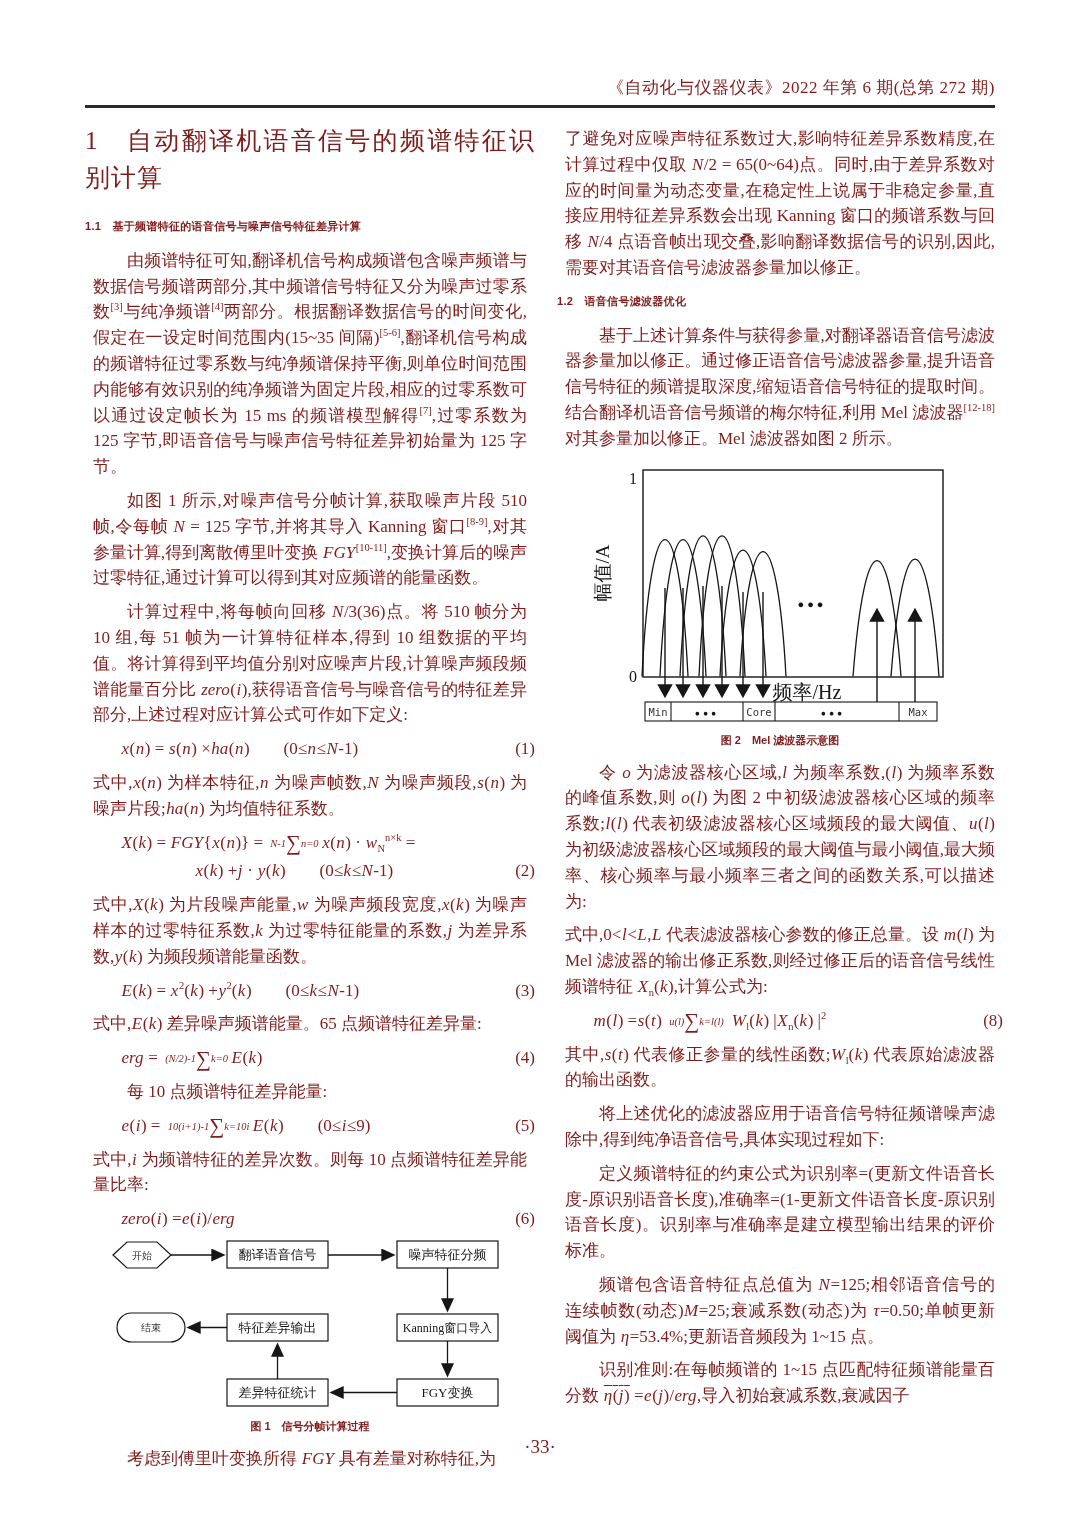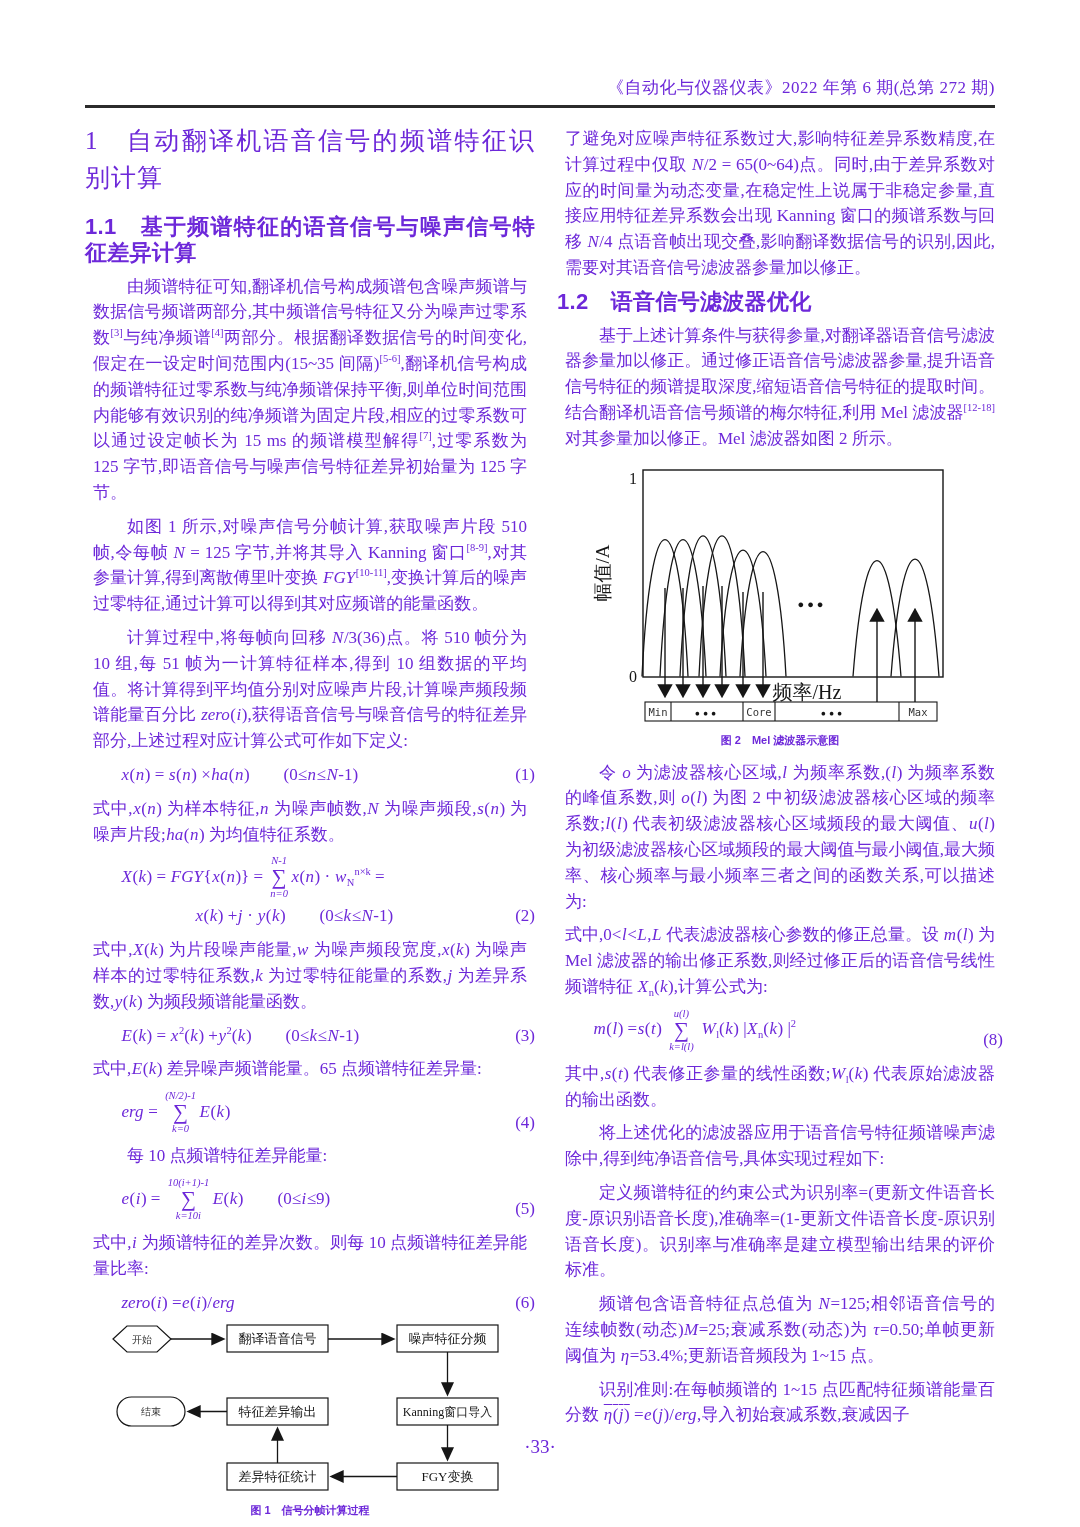--- a/index.html
+++ b/index.html
@@ -4,7 +4,7 @@
 <style>
   html,body{margin:0;padding:0;background:#e8e8e8;}
   .page{position:relative;width:1080px;height:1527px;background:#ffffff;overflow:hidden;
-        font-family:"Liberation Serif","DejaVu Serif",serif;color:#6d28d9;}
+        font-family:"Liberation Serif","DejaVu Serif",serif;color:#7f1d1d;}
   
   .header-text{position:absolute;top:76px;left:85px;width:910px;text-align:right;
                font-size:17px;letter-spacing:.5px;}

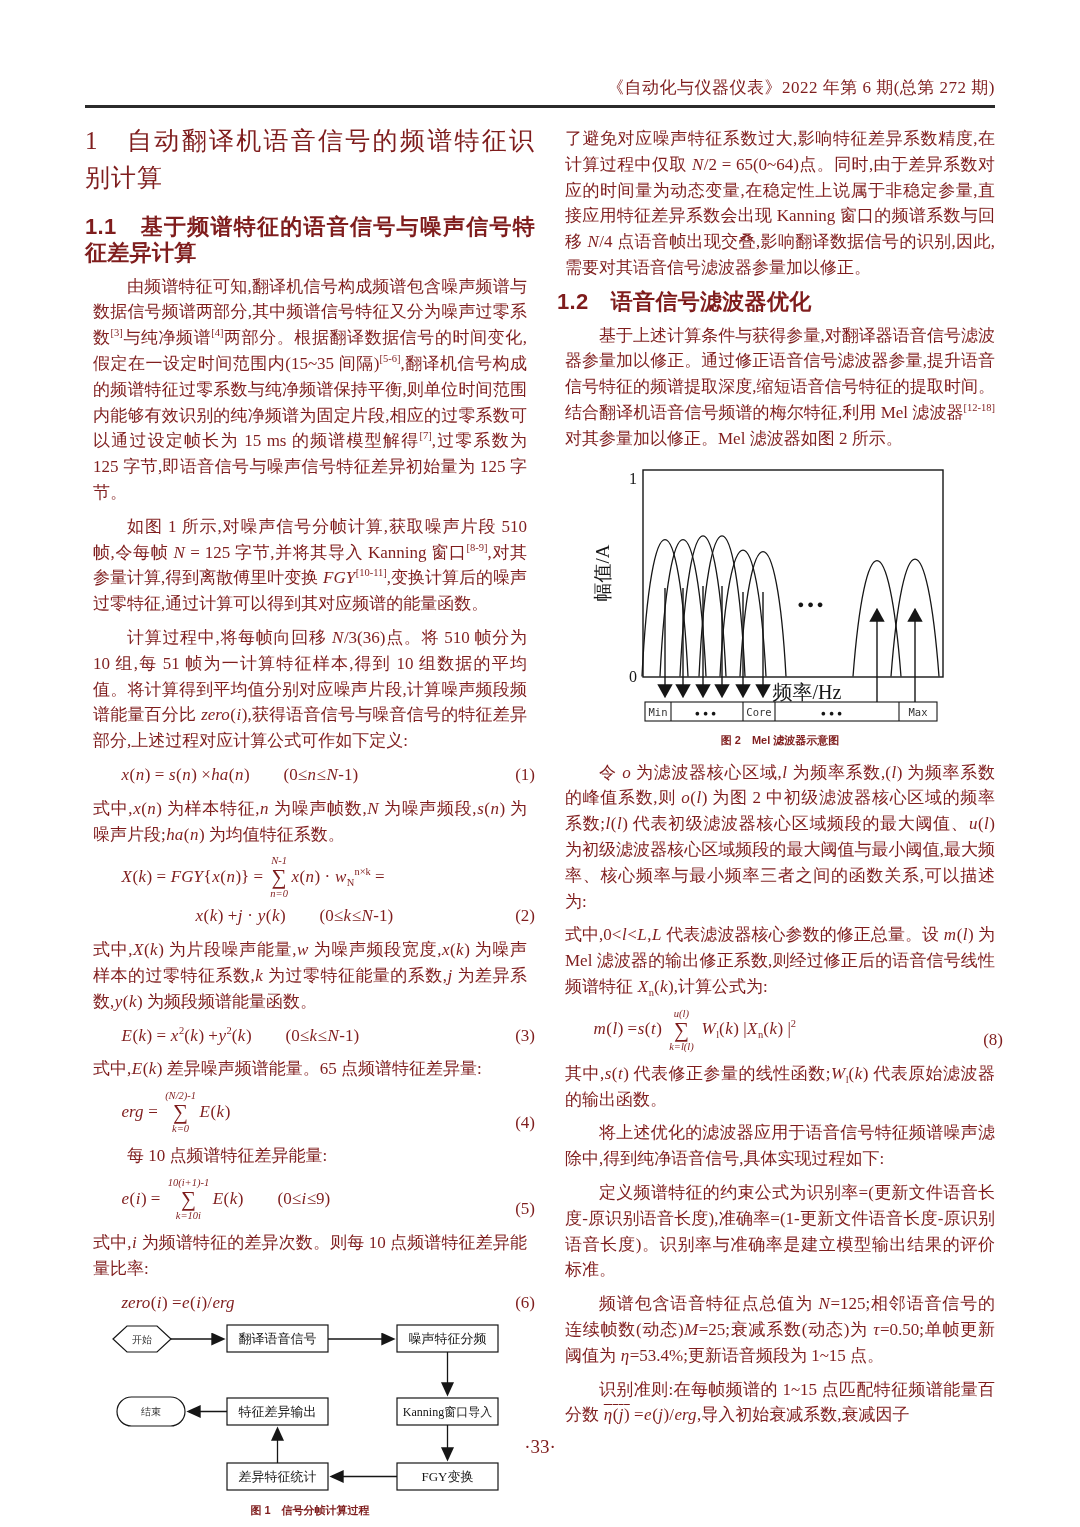--- a/index.html
+++ b/index.html
@@ -16,7 +16,7 @@
   h1.sec-title{font-size:25px;font-weight:400;line-height:37px;margin:4px 0 18px 0;
                text-align:justify;letter-spacing:1px;}
   h2.sub-head{font-family:"Liberation Sans","DejaVu Sans",sans-serif;font-weight:700;
-              font-size:22px;margin:5px 0 6px 0;letter-spacing:.3px;}
+              font-size:11px;margin:5px 0 6px 0;letter-spacing:.3px;}
   p{margin:8px;}
   p.indent{text-indent:2em;}
   sup{font-size:10.5px;line-height:0;}

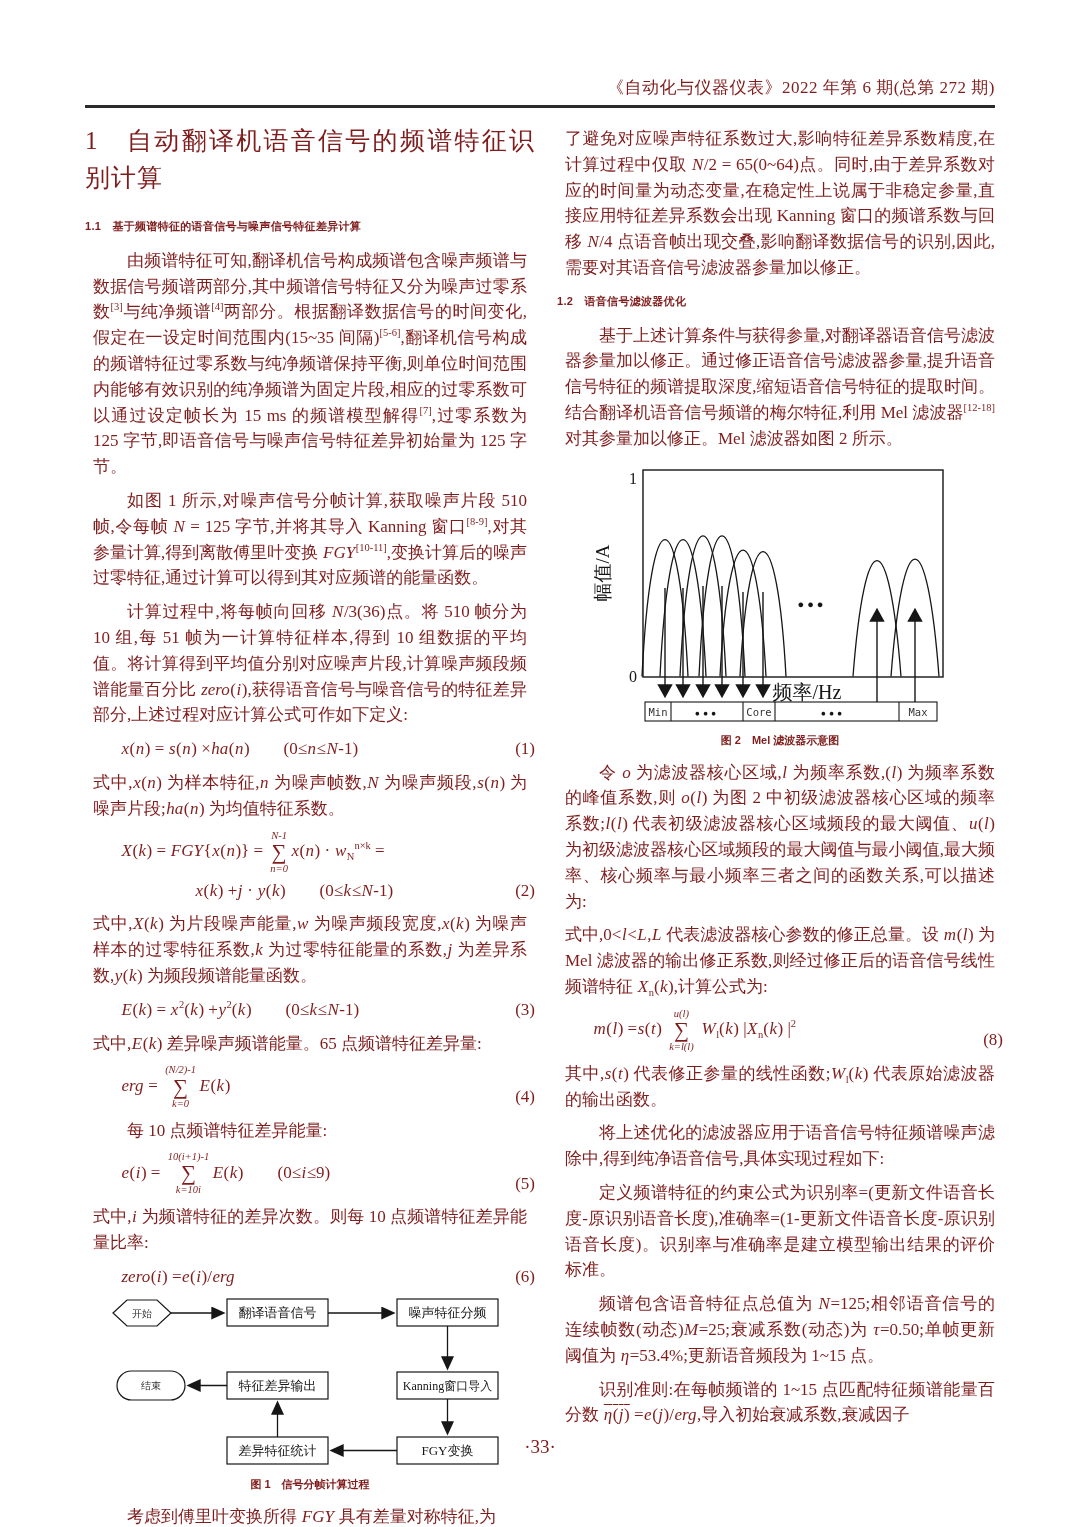--- a/index.html
+++ b/index.html
@@ -26,7 +26,7 @@
   .formula{position:relative;padding-left:36px;padding-right:36px;margin:3px 0;}
   .formula .f-num{position:absolute;right:0;bottom:0;font-style:normal;}
   .formula.cont{padding-left:110px;}
-  .sum{display:inline-flex;flex-direction:column;align-items:center;vertical-align:middle;
+  .sum{display:inline-flex;align-items:center;vertical-align:middle;
        line-height:1;margin:0 3px;}
   .sum .lim{font-size:10.5px;font-style:italic;line-height:1.15;white-space:nowrap;}
   .sum .sig{font-size:21px;line-height:1;}

